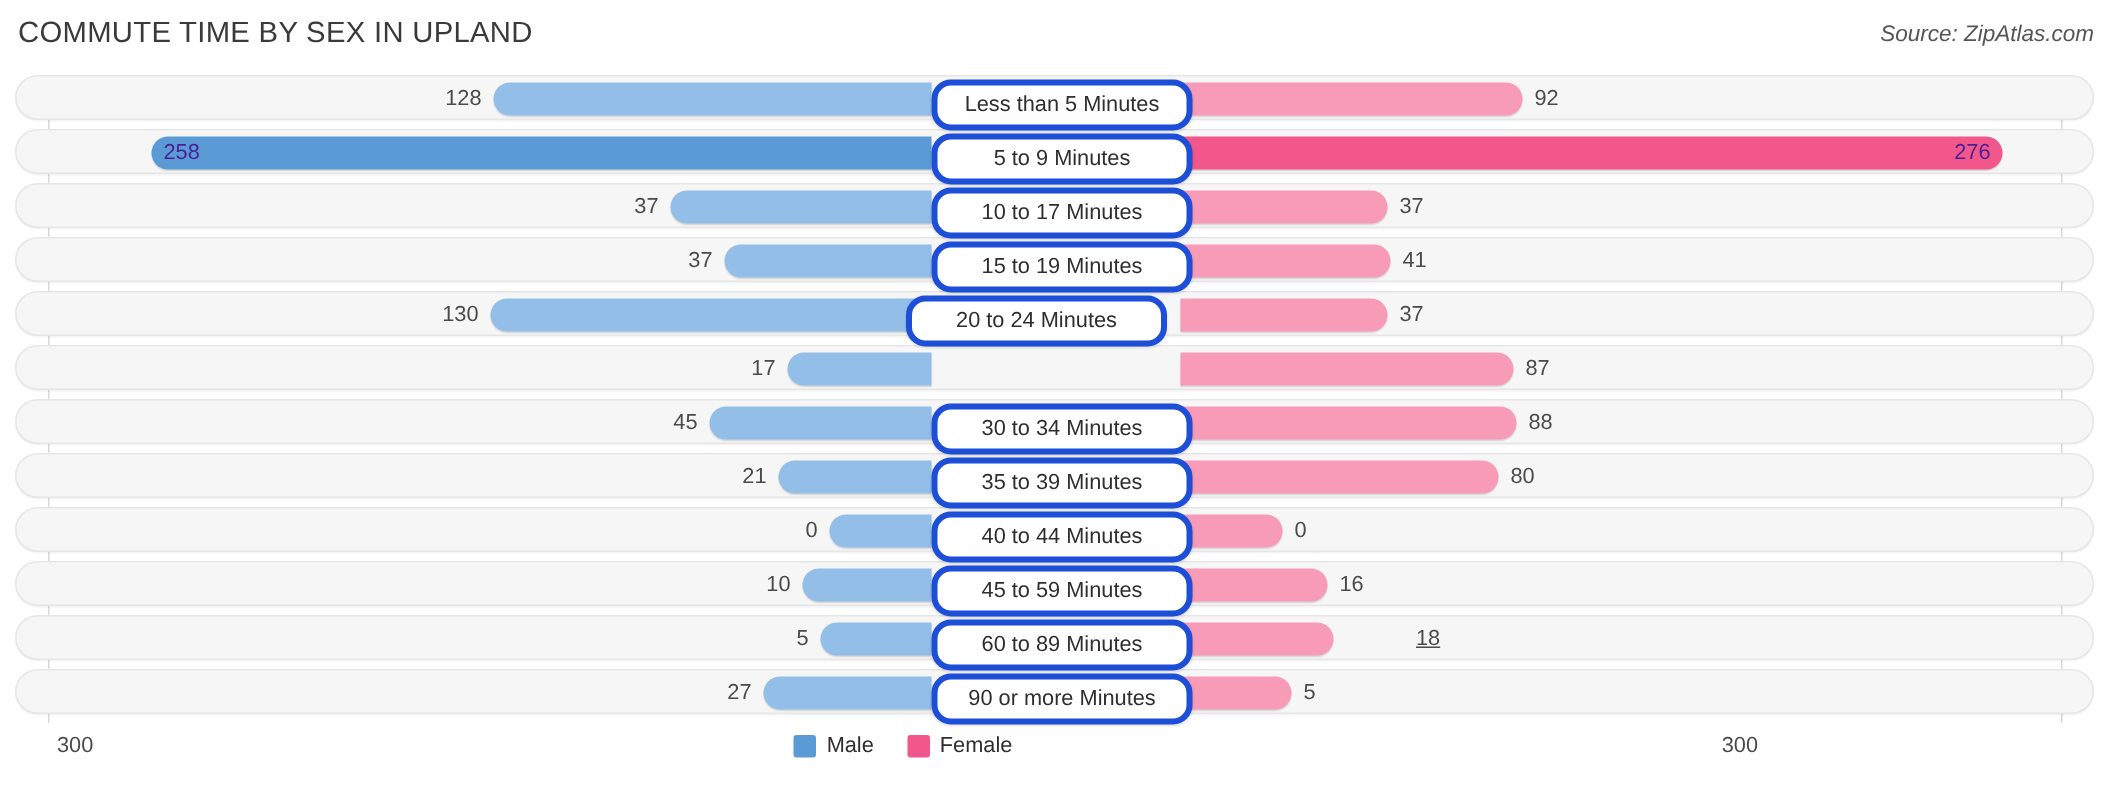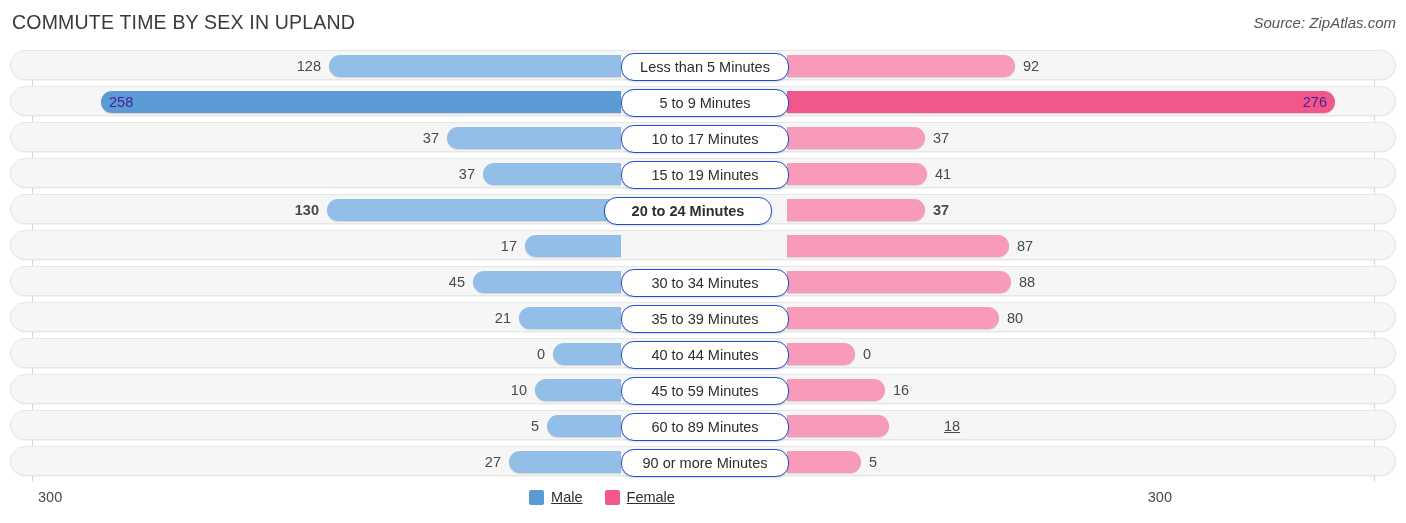--- a/index.html
+++ b/index.html
@@ -51,7 +51,7 @@
   .val.inside{color:#4c1d95;}
   .cat-pill{
     position:absolute;top:2px;height:26px;line-height:26px;
-    background:#ffffff;border:1px solid #1d4ed8;border-radius:13px;
+    background:#ffffff;border:4px solid #1d4ed8;border-radius:13px;
     font-size:14.5px;color:#2e2e2e;text-align:center;
     box-shadow:0 1px 2px rgba(0,0,0,.13);
     white-space:nowrap;z-index:4;

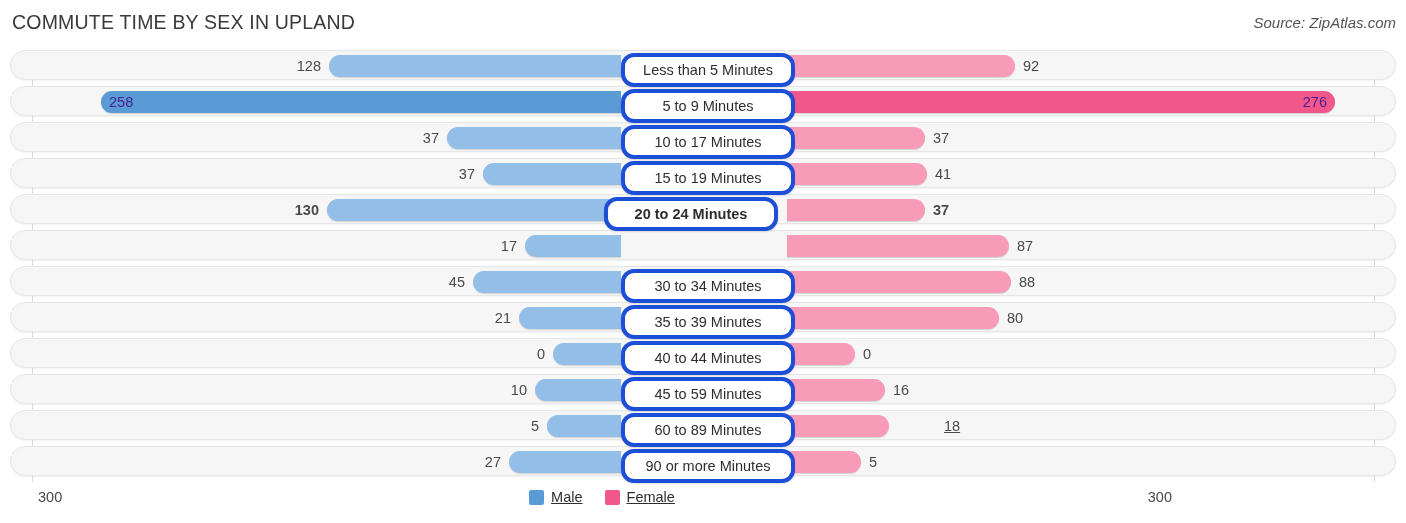--- a/index.html
+++ b/index.html
@@ -108,7 +108,7 @@
         <div class="val female-out" style="left: 924px; width: 80px;">41</div>
         <div class="cat-pill" style="left: 610px; width: 166px;">15 to 19 Minutes</div>
       </div>
-      <div class="row" style="top: 144px; font-weight: bold;">
+      <div class="row" style="top: 144px;">
         <div class="bar male" style="width: 294px; left: 316px; background: rgb(146, 190, 232);"></div>
         <div class="bar female" style="width: 138px; left: 776px; background: rgb(248, 155, 185);"></div>
         <div class="val male-out" style="left: 0px; width: 308px;">130</div>

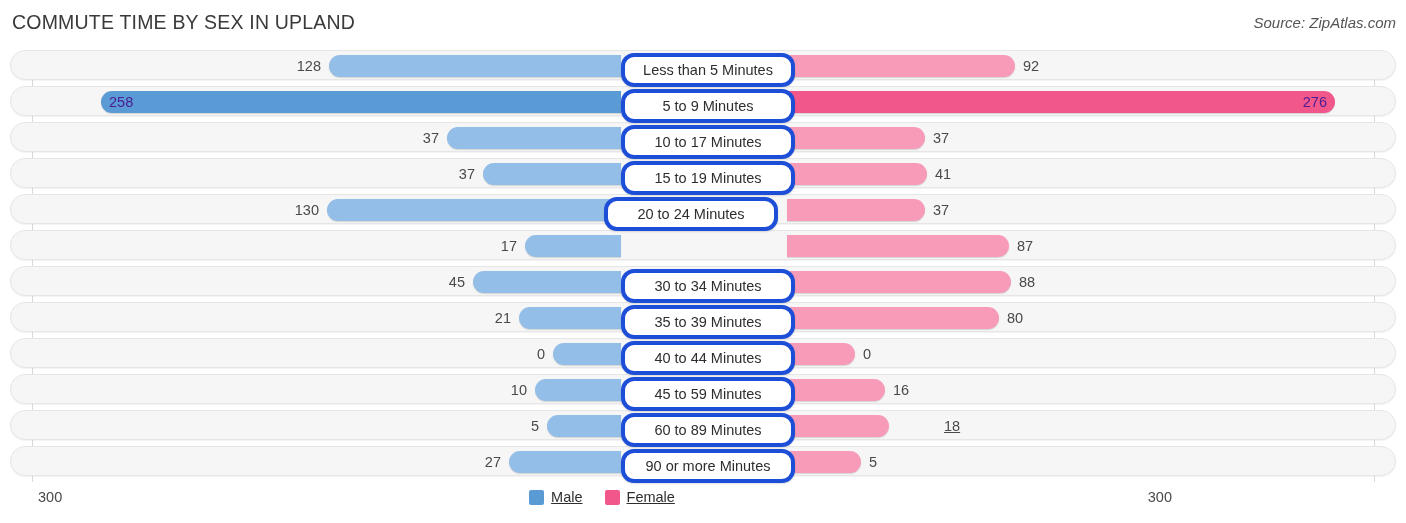--- a/index.html
+++ b/index.html
@@ -66,7 +66,7 @@
   }
   .legend-item{display:flex;align-items:center;gap:7px;}
   .legend-swatch{width:15px;height:15px;border-radius:2px;display:block;}
-  .legend-text{font-size:14.5px;color:#2e2e2e;text-decoration:underline;}
+  .legend-text{font-size:14.5px;color:#2e2e2e;}
 </style>
 </head>
 <body>

